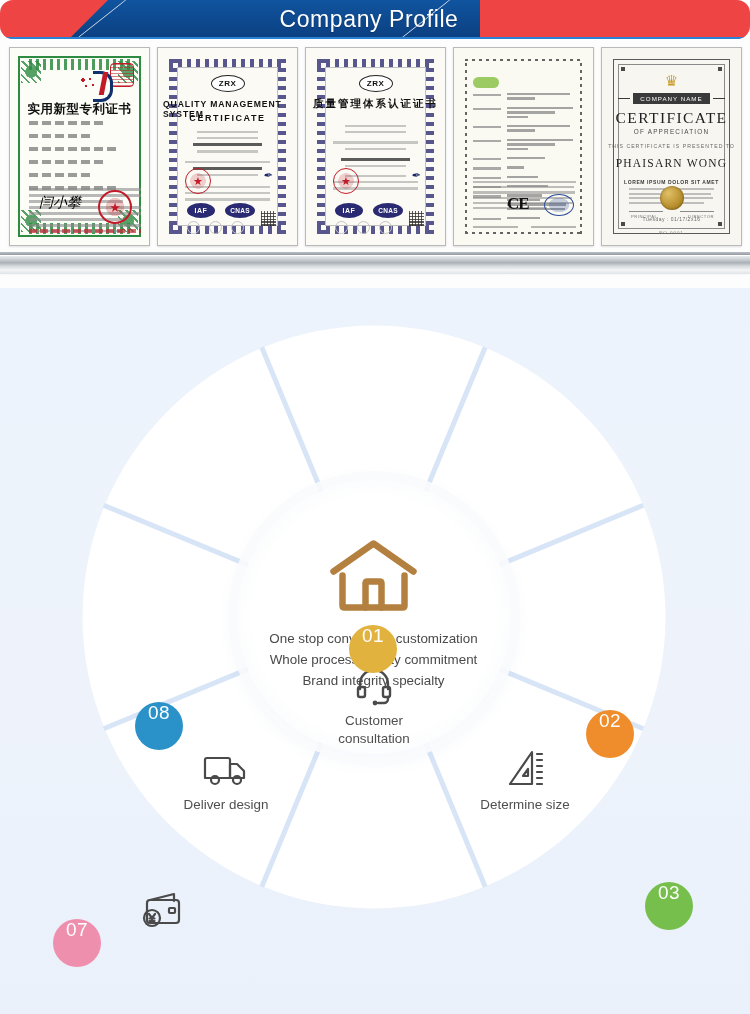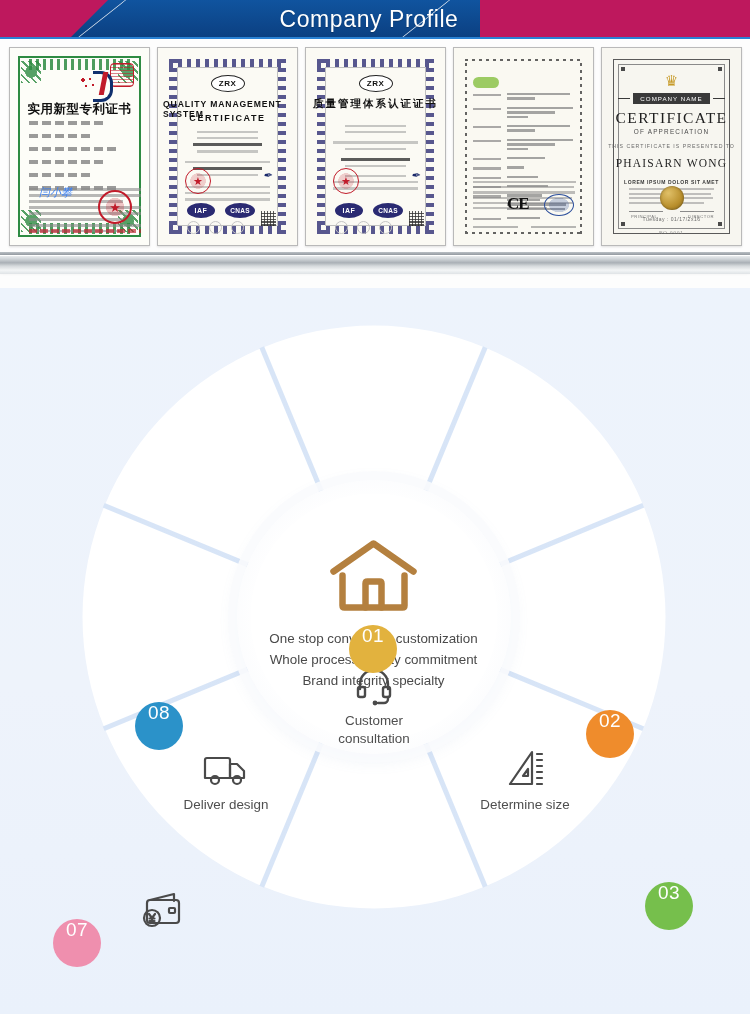--- a/index.html
+++ b/index.html
@@ -16,8 +16,9 @@
   .banner {
     position: relative;
     width: 750px; height: 39px;
-    background: #be185d;
+    background: #ef4444;
     overflow: hidden;
+    border-radius: 13px;
   }
   .banner-dark {
     position: absolute; top: 0; left: 0;

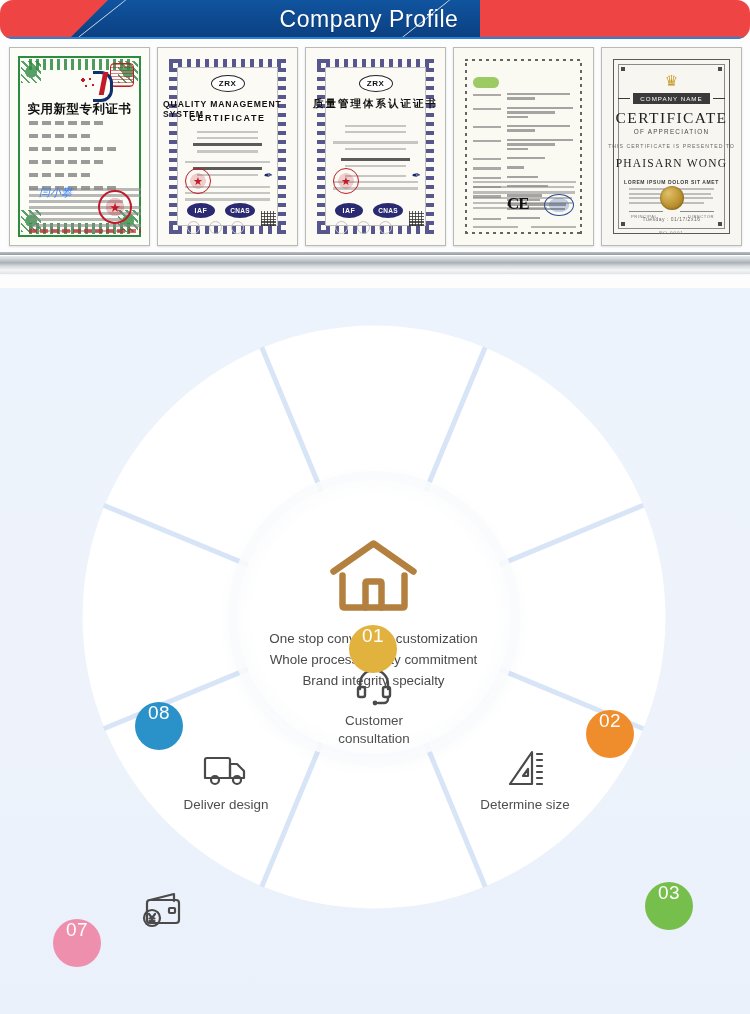--- a/index.html
+++ b/index.html
@@ -118,7 +118,7 @@
   .c1 .ln.s { width:84%; }
   .c1 .redbar { position:absolute; left:14px; top:176px; width:112px; height:4px;
     background: repeating-linear-gradient(90deg,#c11b2a 0 8px,transparent 8px 11px); opacity:.65; }
-  .c1 .sig { position:absolute; left:24px; bottom:40px; font-size:11px; color:#3b82f6;
+  .c1 .sig { position:absolute; left:24px; bottom:28px; font-size:14px; color:#000000;
     font-family:"Liberation Serif",serif; font-style:italic; }
   .c1 .redseal {
     position:absolute; right:12px; bottom:16px; width:34px; height:34px; border-radius:50%;

